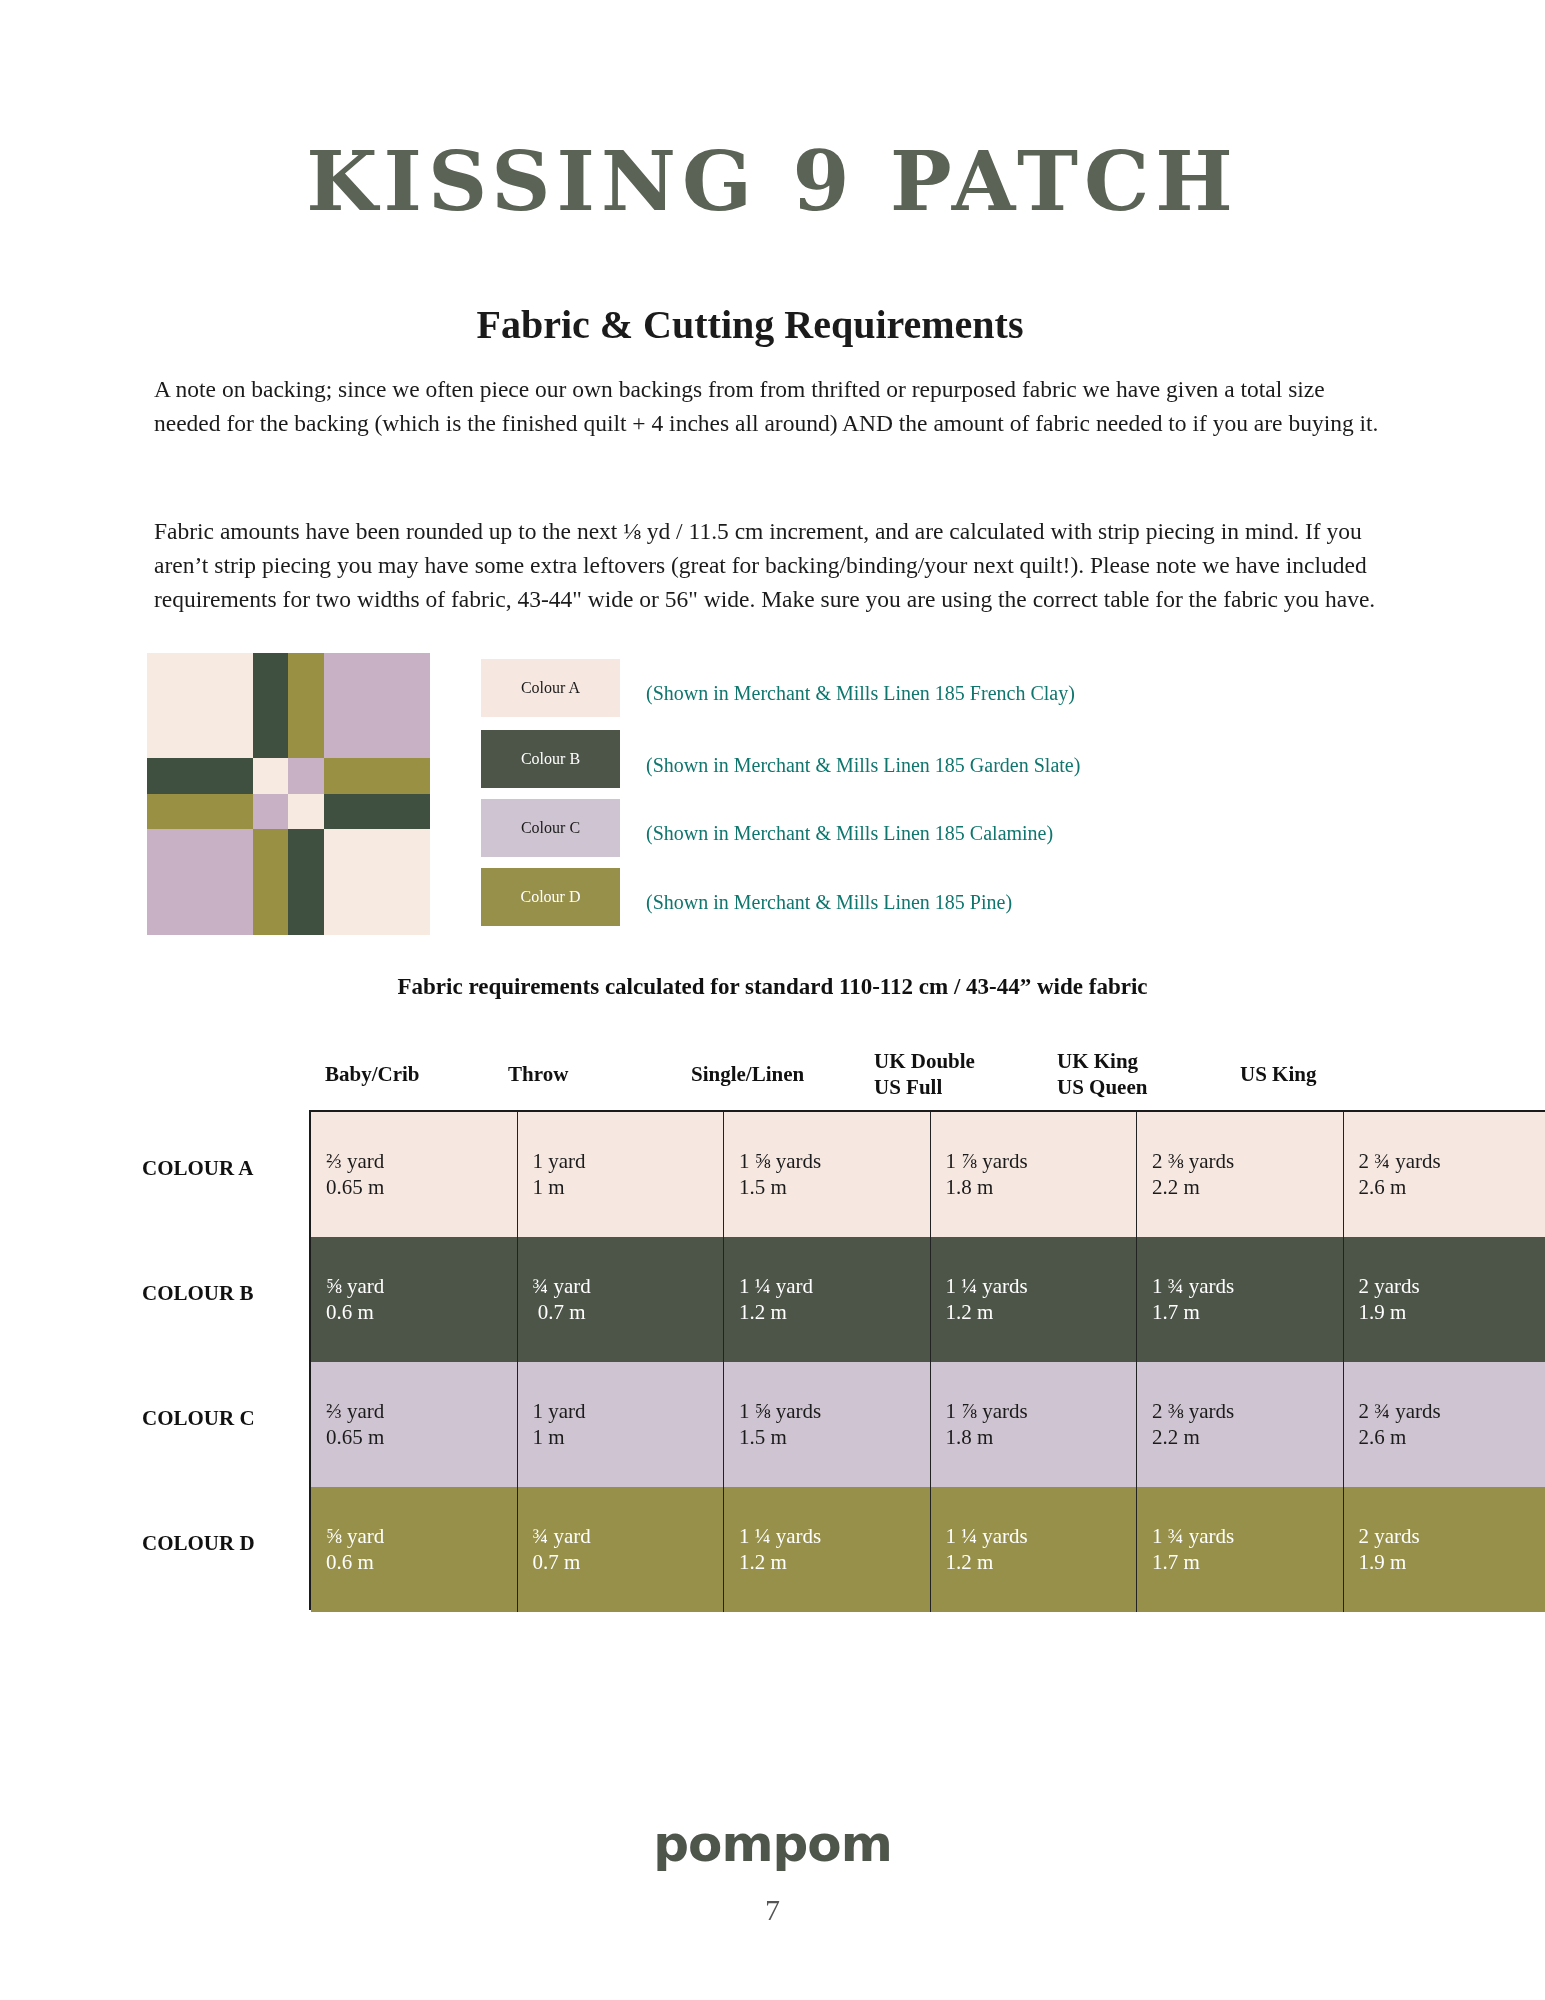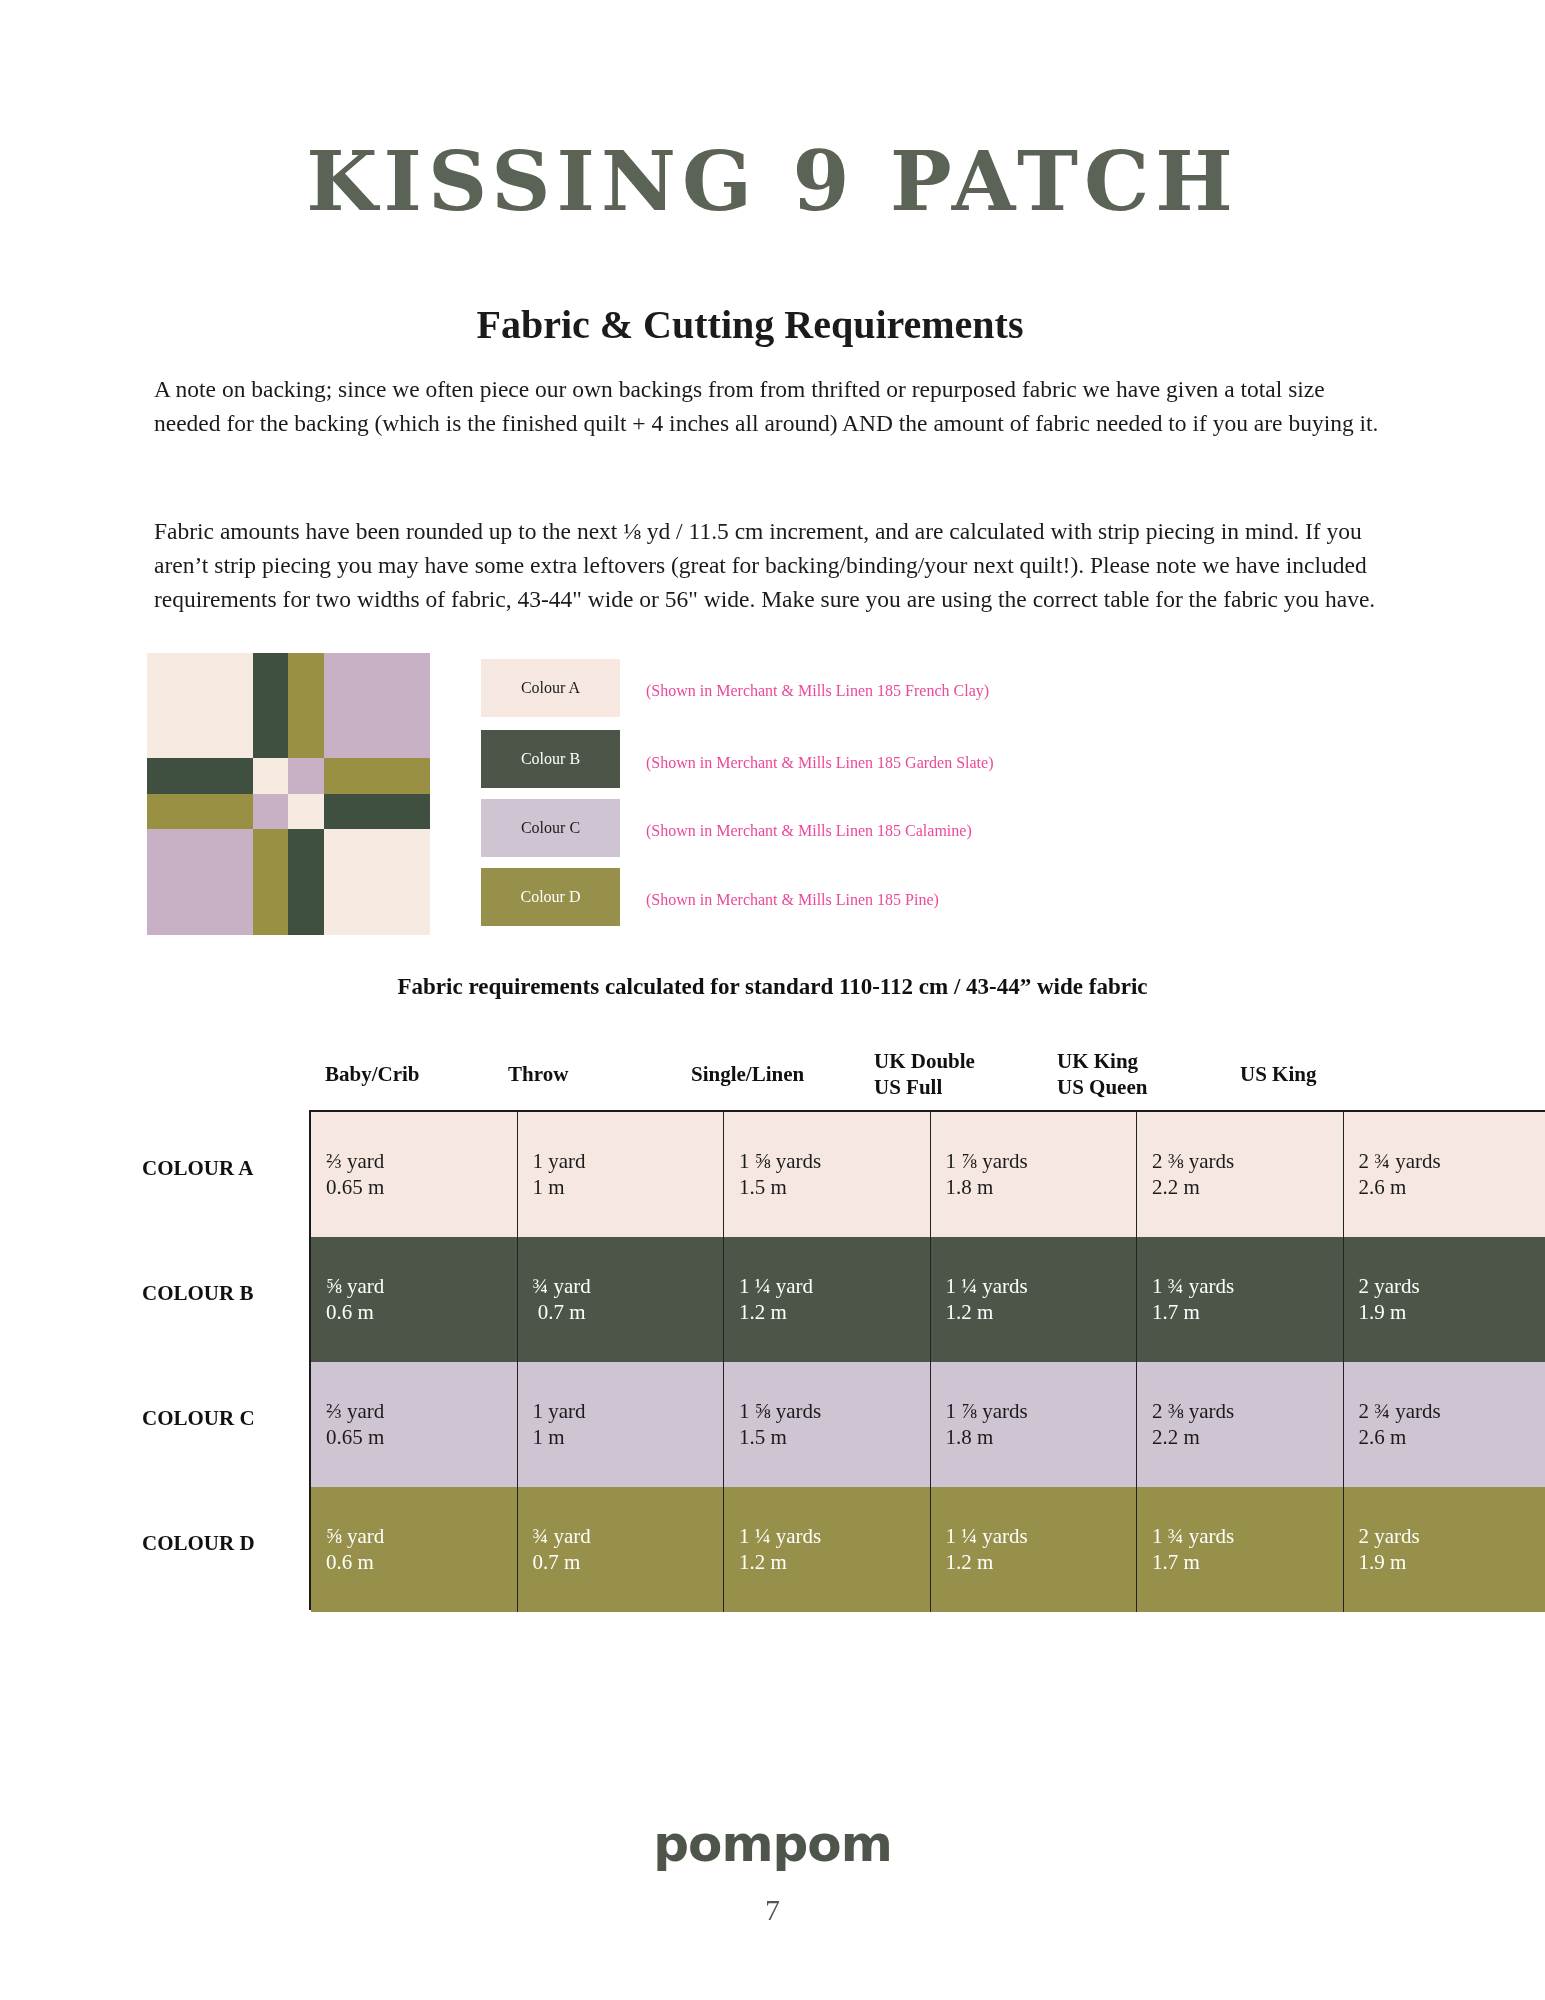--- a/index.html
+++ b/index.html
@@ -21,7 +21,7 @@
 
     .swatch { position: absolute; left: 481px; width: 139px; height: 58px; display: flex;
               align-items: center; justify-content: center; font-size: 16px; }
-    .swatch-desc { position: absolute; left: 646px; font-size: 16px; color: #ec4899; }
+    .swatch-desc { position: absolute; left: 646px; font-size: 20px; color: #0f766e; }
 
     .table-caption { position: absolute; top: 974px; left: 0; width: 1545px; text-align: center;
                      font-weight: bold; font-size: 23px; color: #111; }

